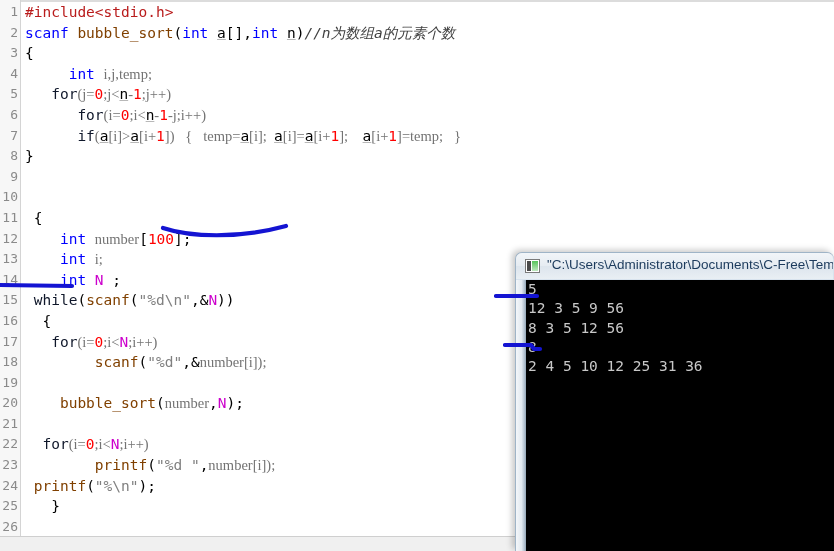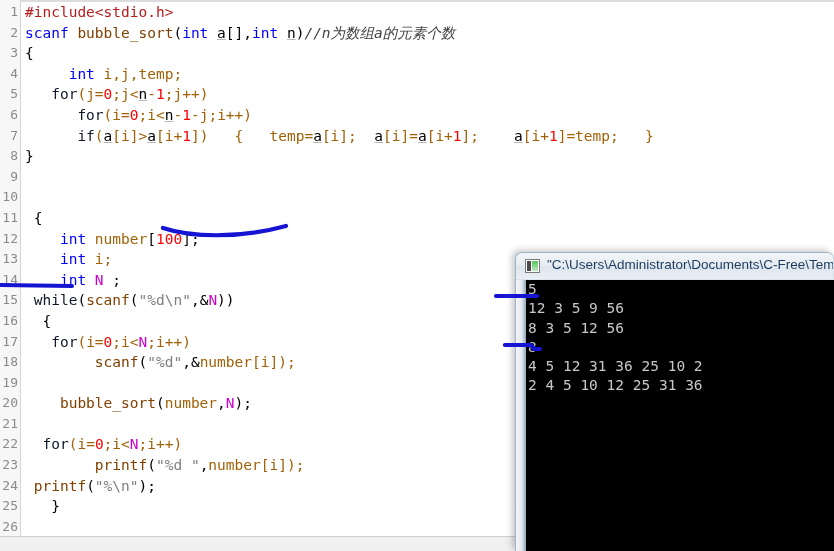--- a/index.html
+++ b/index.html
@@ -75,7 +75,7 @@
   .num  { color: #ff0000; }
   .str  { color: #808080; }
   .fn   { color: #804000; }
-  .id   { color: #a16207; }
+  .id   { color: #737373; font-family: Liberation Serif, serif; }
   .var  { color: #cc00cc; }
   .plain{ color: #000000; }
   .ul   { text-decoration: underline; text-decoration-color: #b8b8b8; }

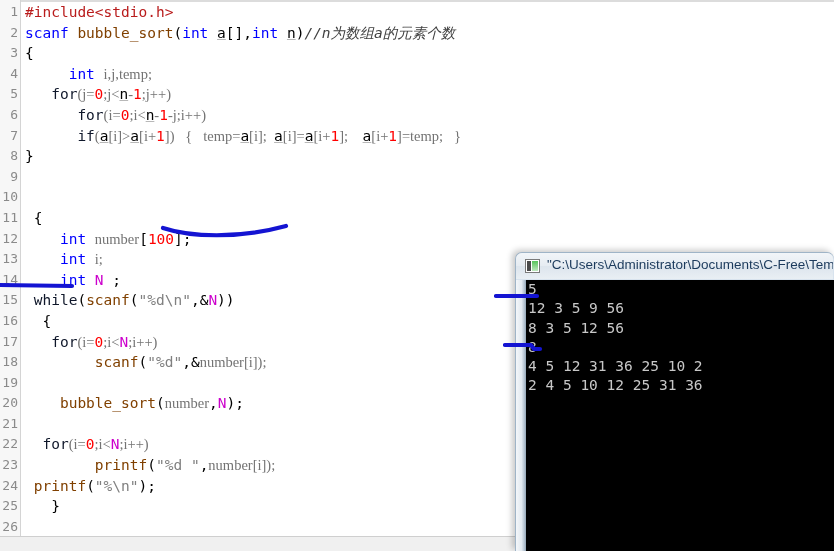--- a/index.html
+++ b/index.html
@@ -234,7 +234,6 @@
       <div class="console-line">12 3 5 9 56</div>
       <div class="console-line">8 3 5 12 56</div>
       <div class="console-line">8</div>
-      <div class="console-line">4 5 12 31 36 25 10 2</div>
       <div class="console-line">2 4 5 10 12 25 31 36</div>
     </div>
 </div>

